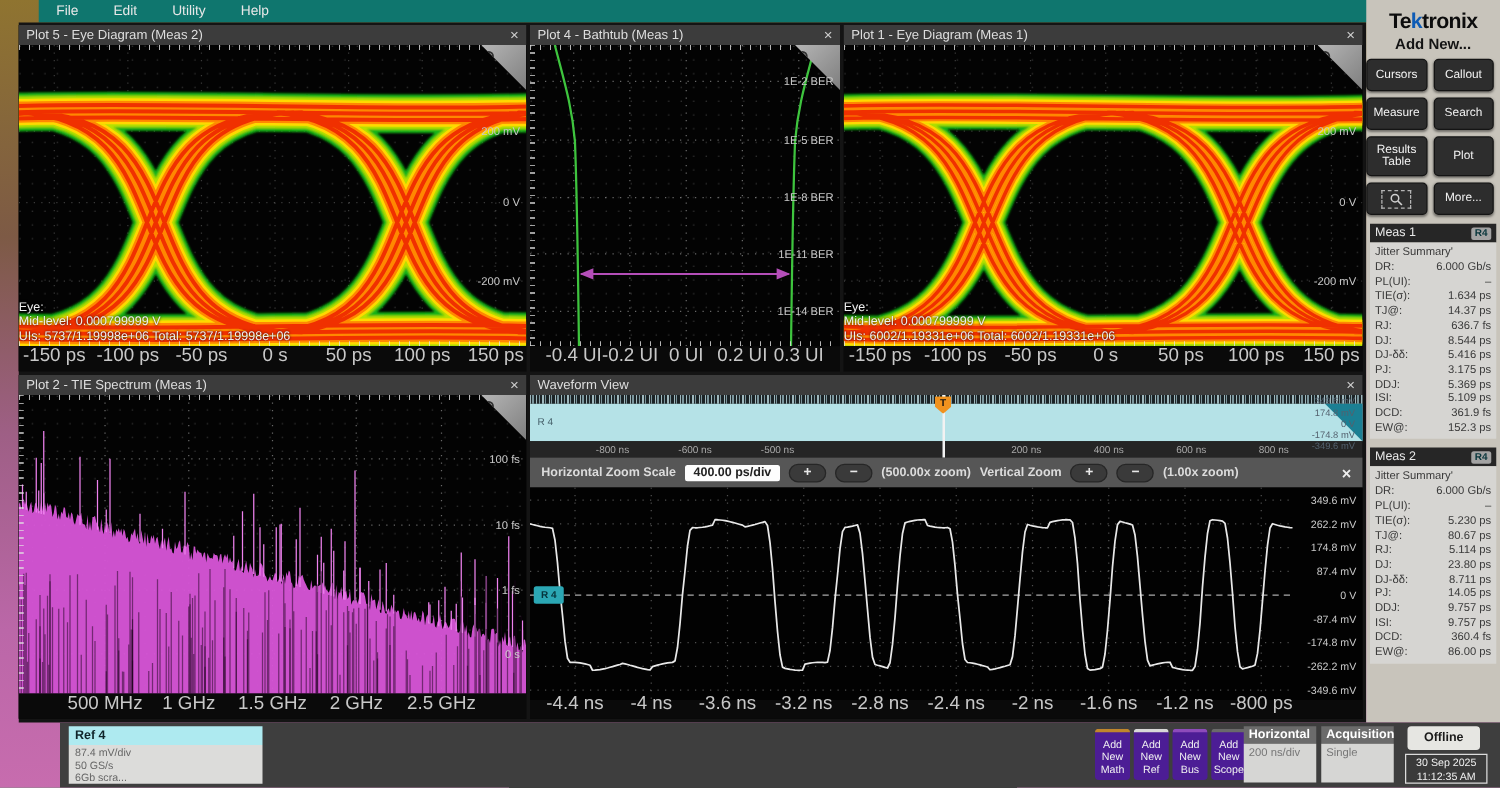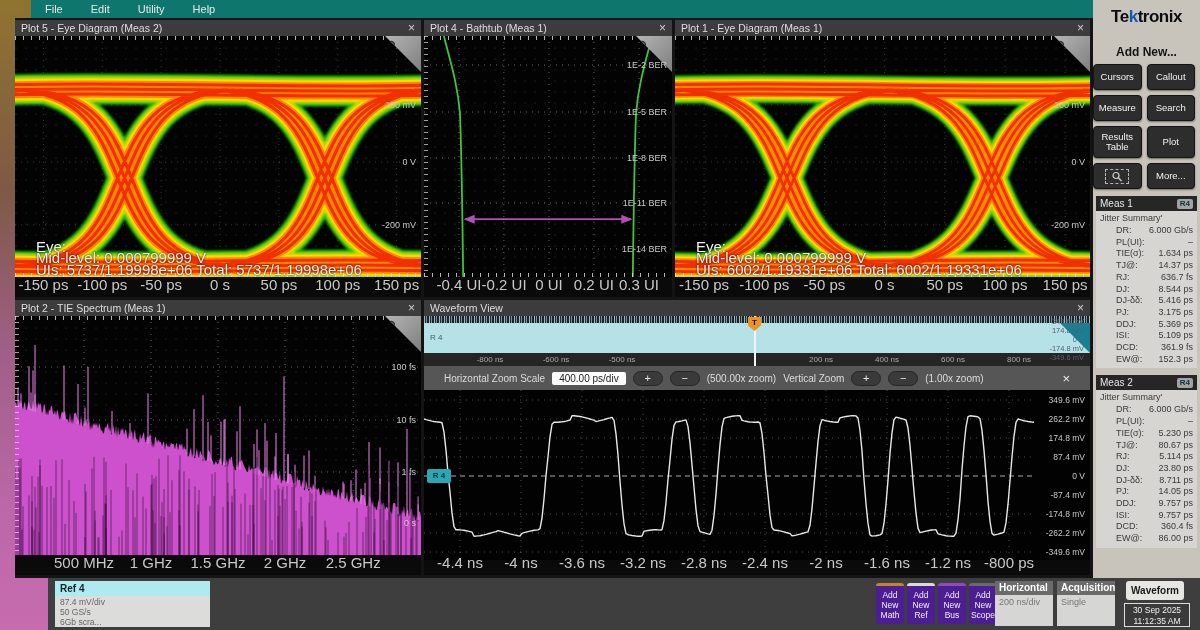--- a/index.html
+++ b/index.html
@@ -59,7 +59,7 @@
   .sidebar{position:absolute;left:1093px;top:0;width:107px;height:578px;background:#c8c4bb;box-sizing:border-box;}
   .brand{text-align:center;font-size:17px;font-weight:800;color:#0d0d0d;letter-spacing:-0.5px;margin-top:7px;}
   .brand .kb{color:#0d5bb5;}
-  .addnew{font-size:12px;font-weight:bold;color:#141414;text-align:center;margin-top:18px;}
+  .addnew{font-size:12px;font-weight:bold;color:#141414;text-align:center;margin-top:1px;}
   .btngrid{margin:5px 5px 0 0;display:grid;grid-template-columns:1fr 1fr;gap:5px;}
   .sbtn{background:#2d2d2d;border:1px solid #141414;border-radius:4px;color:#f2f2f2;font-size:9.5px;
         min-height:20px;display:flex;align-items:center;justify-content:center;text-align:center;

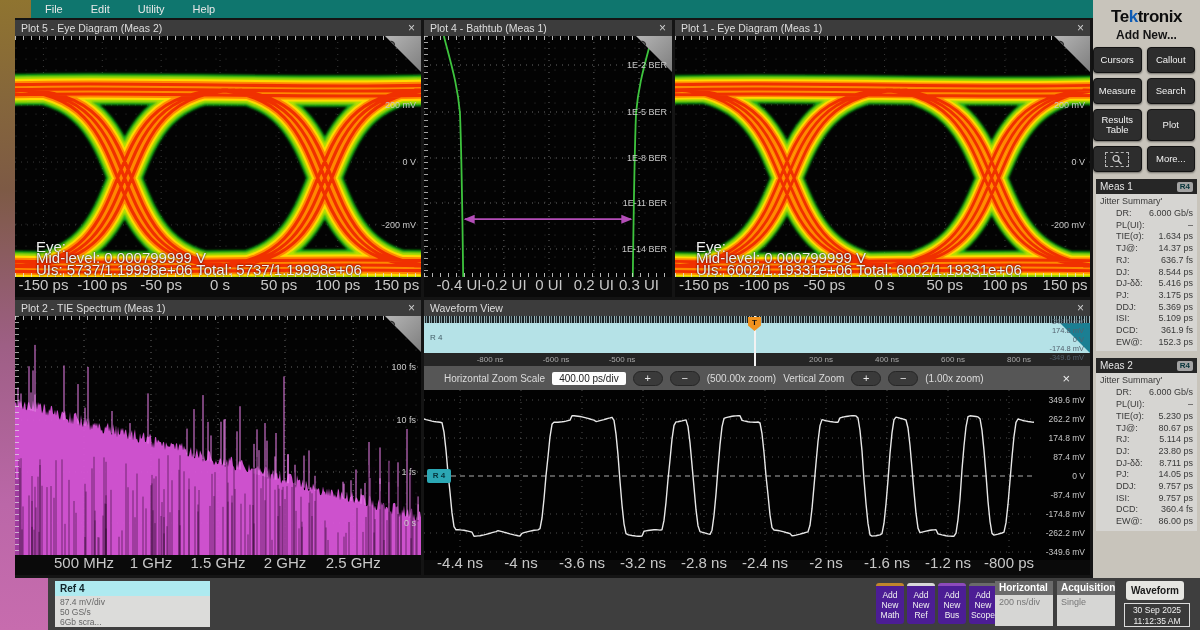--- a/index.html
+++ b/index.html
@@ -73,7 +73,7 @@
              height:10px;line-height:10px;}
   .measbody{background:#d6d5d2;padding:2px 4px 3px 4px;font-size:9px;color:#3a3a3a;}
   .msum{margin-bottom:1px;line-height:11px;}
-  .mrow{display:flex;justify-content:space-between;line-height:11.7px;margin-left:16px;}
+  .mrow{display:flex;justify-content:space-between;line-height:11.7px;}
   
   .bottombar{position:absolute;left:48px;top:578px;width:1152px;height:52px;background:#3e3e3e;}
   .refcard{position:absolute;left:7px;top:3px;width:155px;height:46px;}

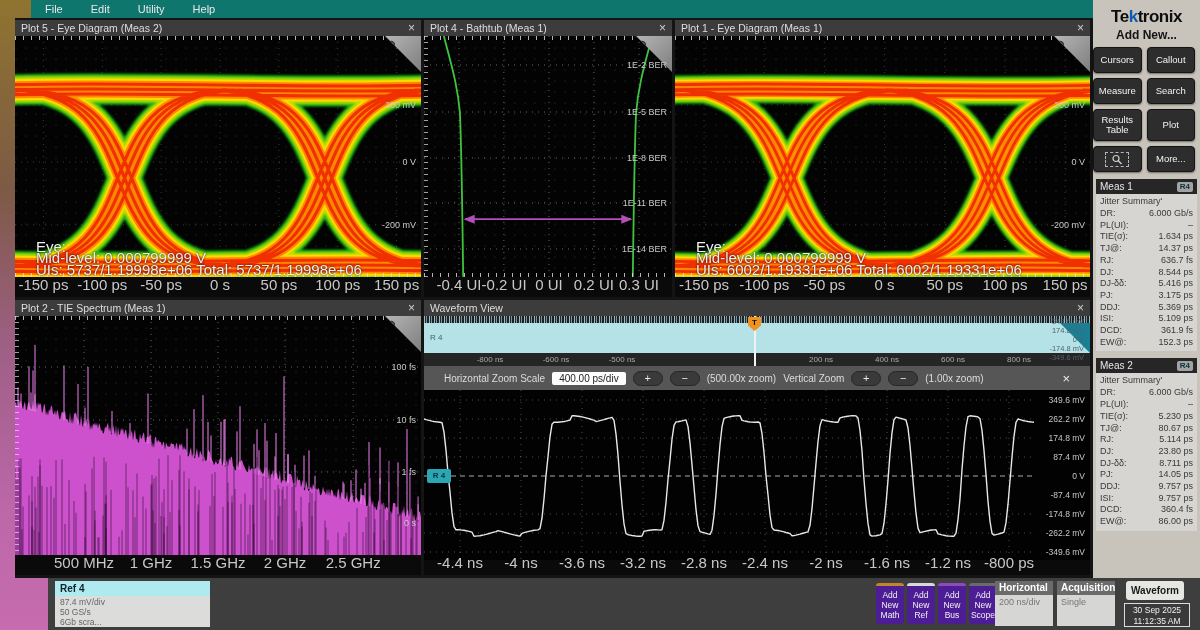--- a/index.html
+++ b/index.html
@@ -30,7 +30,7 @@
        background:linear-gradient(135deg,#b5b5b5,#7e7e7e);
        clip-path:polygon(0 0,100% 0,100% 100%);}
   .mag svg{position:absolute;right:3px;top:3px;}
-  .eyeoverlay{position:absolute;left:21px;bottom:2px;font-size:15px;line-height:11.5px;color:#f0f0f0;text-shadow:0 0 2px #000;}
+  .eyeoverlay{position:absolute;left:0;bottom:2px;font-size:10px;line-height:11.5px;color:#f0f0f0;text-shadow:0 0 2px #000;}
   
   .ovtex{position:absolute;top:16px;left:0;right:0;height:7px;
          background:repeating-linear-gradient(90deg,#9fb8bd 0 1px,#20282b 1px 2px,#7a949b 2px 3px,#1b2326 3px 5px);}

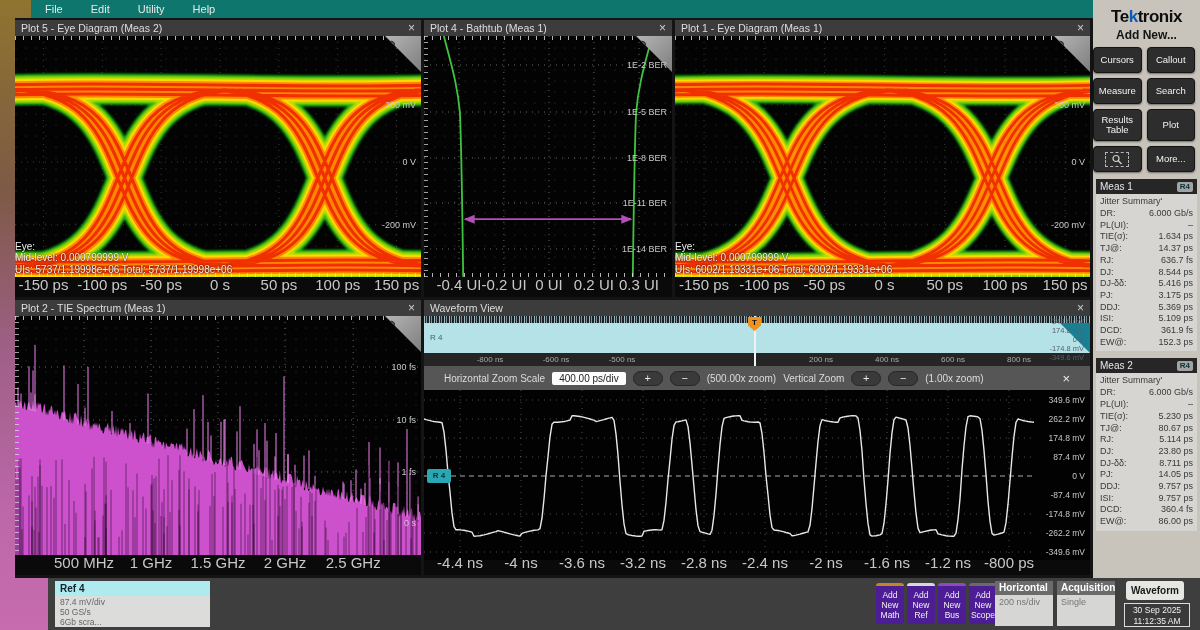--- a/index.html
+++ b/index.html
@@ -46,7 +46,7 @@
             clip-path:polygon(0 0,100% 0,100% 60%,50% 100%,0 60%);
             font-size:8px;font-weight:bold;color:#111;text-align:center;line-height:11px;}
   .zoombar{position:absolute;top:66px;left:0;right:0;height:24px;background:#565656;display:flex;align-items:center;
-           gap:7px;padding:0 20px;box-sizing:border-box;font-size:10px;color:#dcdcdc;}
+           gap:7px;padding:0 9px;box-sizing:border-box;font-size:10px;color:#dcdcdc;font-weight:bold;}
   .zinput{background:#fdfdfd;color:#222;border-radius:2px;padding:1px 7px;font-size:10px;}
   .zbtn{background:#3a3a3a;border:1px solid #262626;border-radius:8px;width:30px;height:15px;line-height:13px;
         text-align:center;color:#e8e8e8;font-size:11px;box-sizing:border-box;}

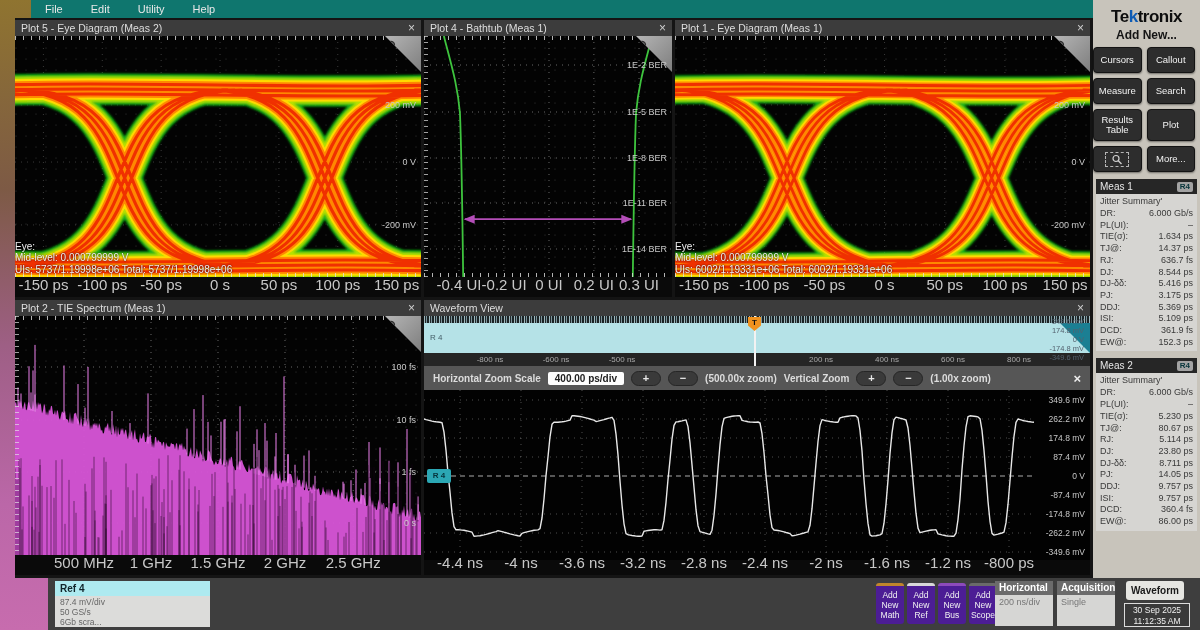--- a/index.html
+++ b/index.html
@@ -833,7 +833,7 @@
       <div class="hptitle">Acquisition</div>
       <div class="hpbody">Single</div>
     </div>
-    <div class="offline">Waveform</div>
+    <div class="offline">Offline</div>
     <div class="datebox">
       <div>30 Sep 2025</div>
       <div>11:12:35 AM</div>

